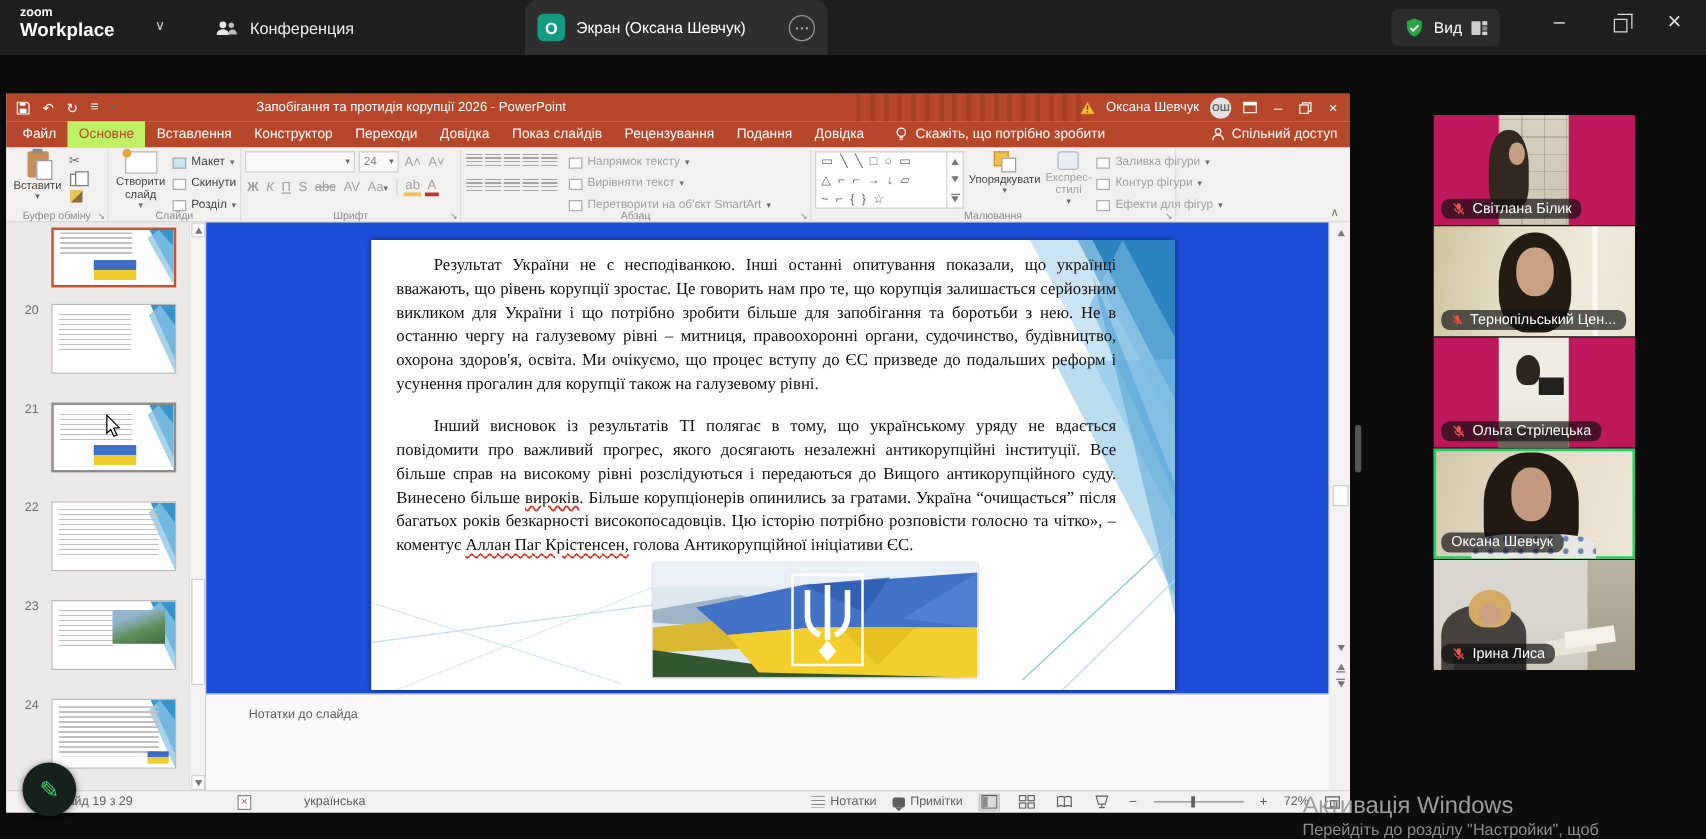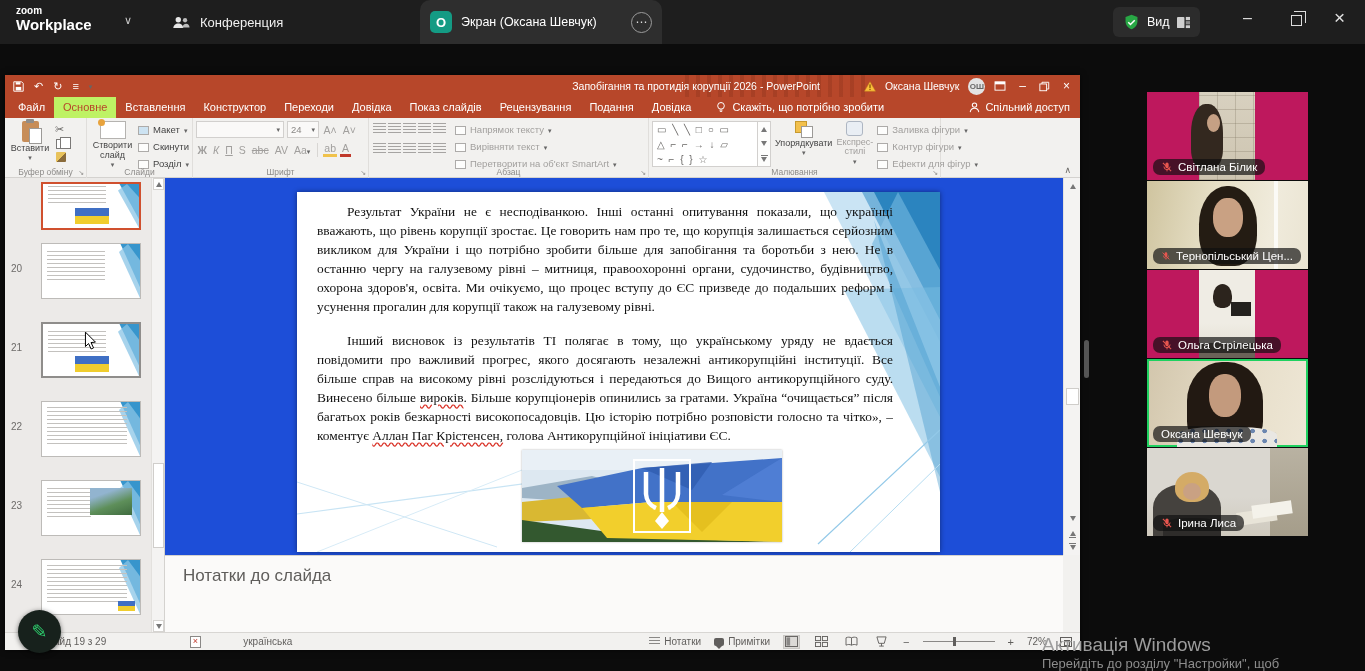--- a/index.html
+++ b/index.html
@@ -36,7 +36,7 @@
   .ttl-art { position:absolute; right:215px; top:0; width:180px; height:43px; opacity:.28;
              background:repeating-linear-gradient(90deg,#7e2c17 0 4px,transparent 4px 11px); }
   .qat { position:absolute; left:8px; top:0; height:22px; display:flex; align-items:center; gap:10px; color:#fff; font-size:11px; }
-  .ttl-text { position:absolute; left:200px; right:260px; top:0; line-height:22px; text-align:right; color:#fff; font-size:10.5px; white-space:nowrap; }
+  .ttl-text { position:absolute; left:200px; right:260px; top:0; line-height:22px; text-align:left; color:#fff; font-size:10.5px; white-space:nowrap; }
   .ttl-right { position:absolute; right:6px; top:0; height:22px; display:flex; align-items:center; gap:9px; color:#fff; font-size:10.5px; }
   .avatar-s { width:17px; height:17px; border-radius:50%; background:#e3e3e3; color:#666; font-size:8px;
               display:flex; align-items:center; justify-content:center; font-weight:700; }

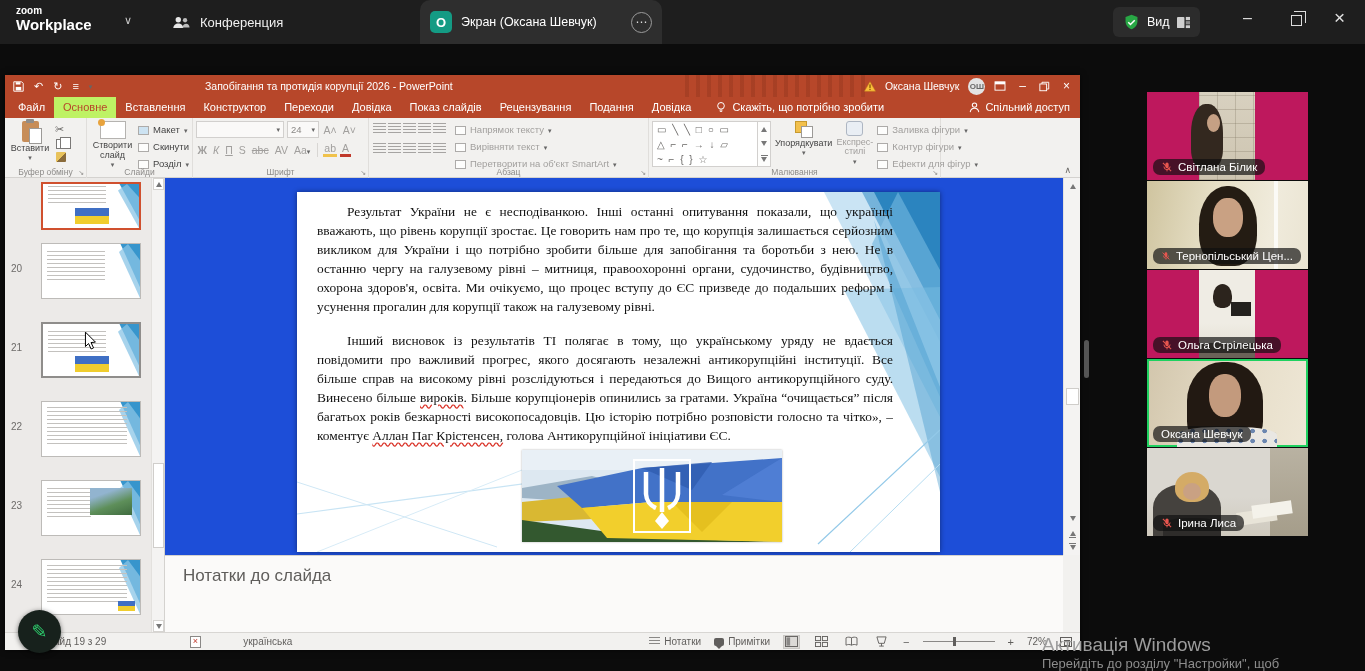--- a/index.html
+++ b/index.html
@@ -100,7 +100,7 @@
 
   
   .thumbs { position:absolute; left:0; top:103px; width:160px; height:454px; background:#eceae8; border-right:1px solid #d4d2cf; }
-  .tnum { position:absolute; left:6px; width:20px; font-size:10px; color:#6d6b69;margin-top:20px; }
+  .tnum { position:absolute; left:6px; width:20px; text-align:right; font-size:10px; color:#6d6b69; }
   .thumb { position:absolute; left:36px; width:100px; height:56px; background:#fff; border:1px solid #bdbbb8; overflow:hidden; }
   .thumb--sel { border:2px solid #d0502e; }
   .thumb--hov { border:2px solid #8f8d8b; }

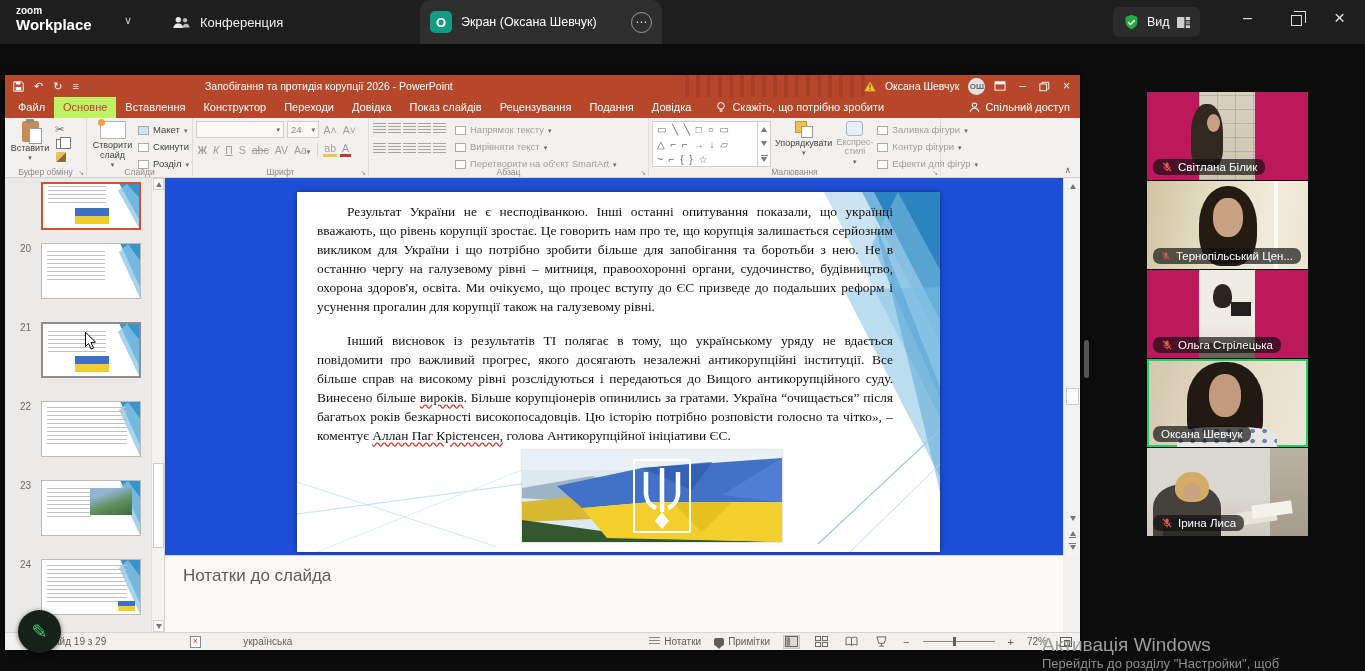--- a/index.html
+++ b/index.html
@@ -134,7 +134,7 @@
 
   
   .notes { position:absolute; left:160px; top:480px; width:898px; height:77px; background:#fbfaf9; border-top:1px solid #d4d2cf; }
-  .notes span { position:absolute; left:18px; top:10px; font-size:17px; color:#5f5d5b; }
+  .notes span { position:absolute; left:34px; top:10px; font-size:10px; color:#5f5d5b; }
   .sbar { position:absolute; left:0; top:557px; width:100%; height:18px; background:#f2f1ef; border-top:1px solid #d8d6d3;
           display:flex; align-items:center; font-size:10px; color:#605e5c; }
   .si { margin-left:36px; white-space:nowrap; }

